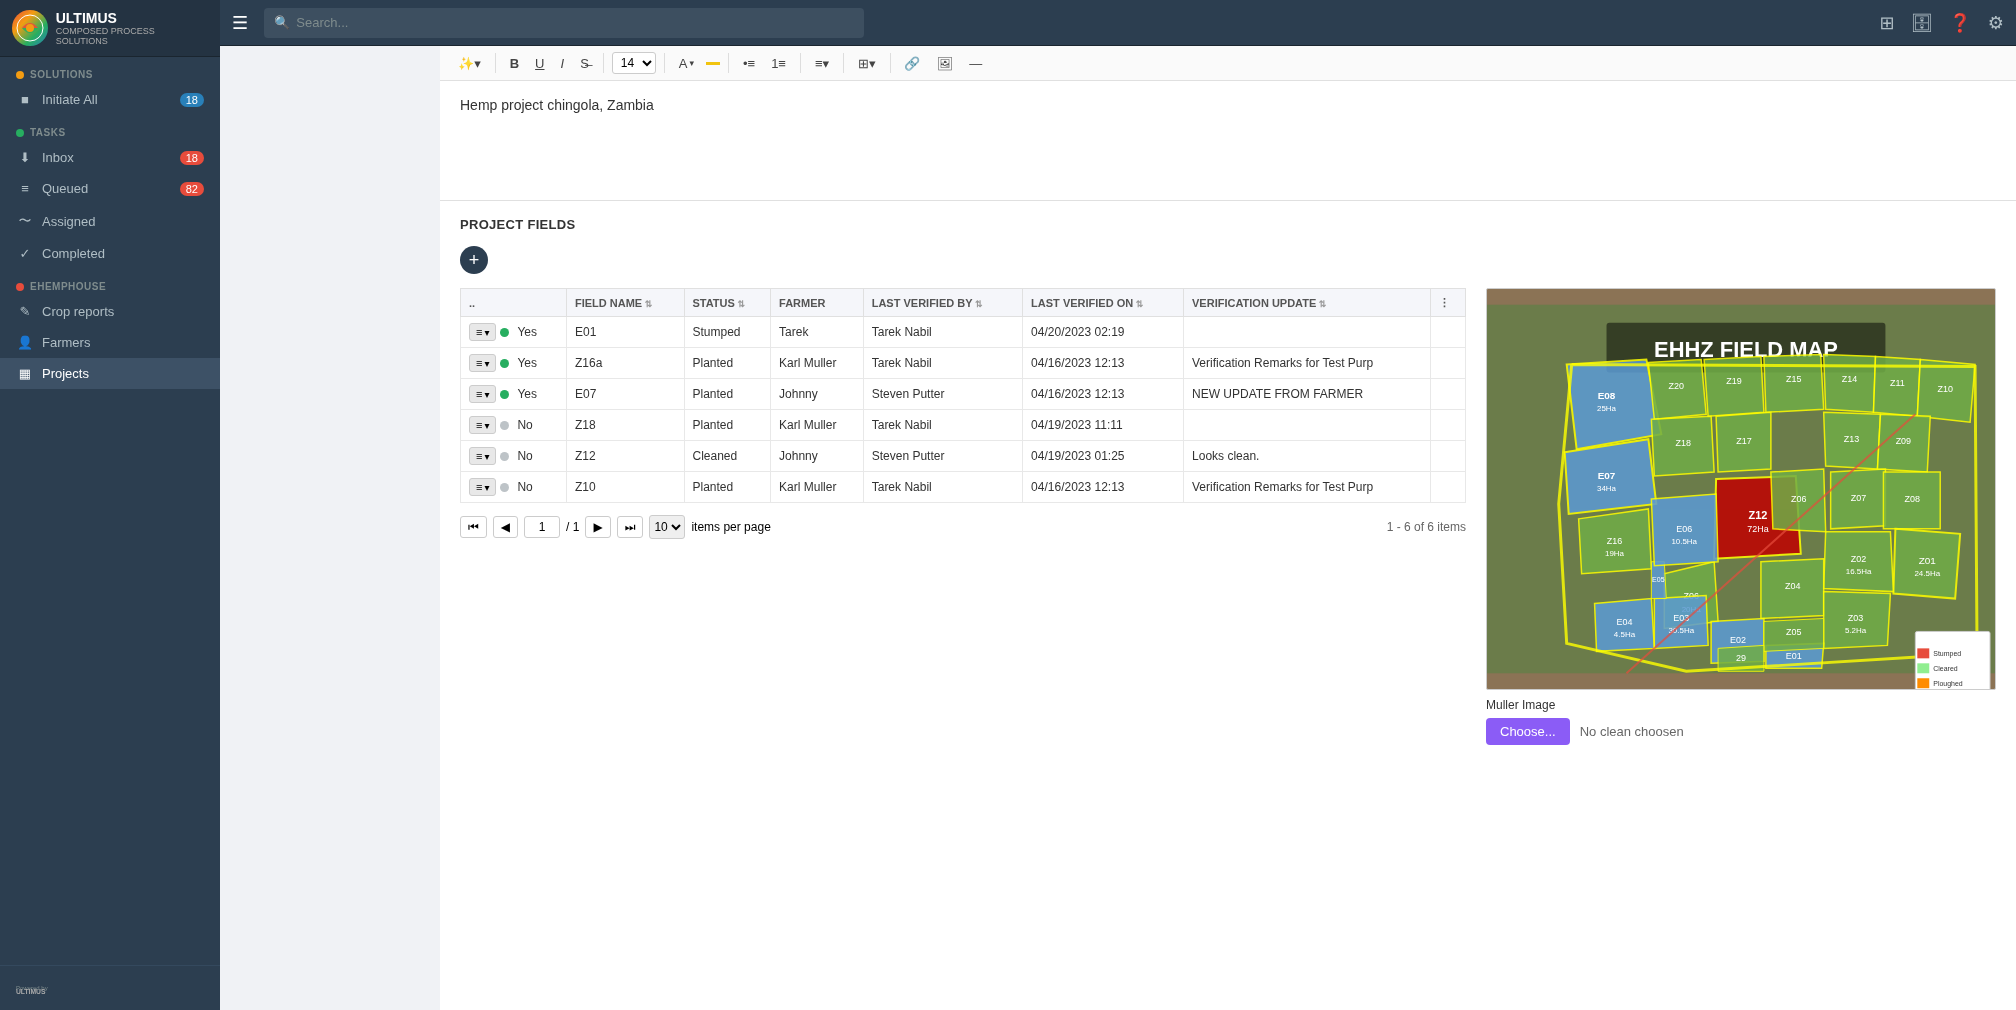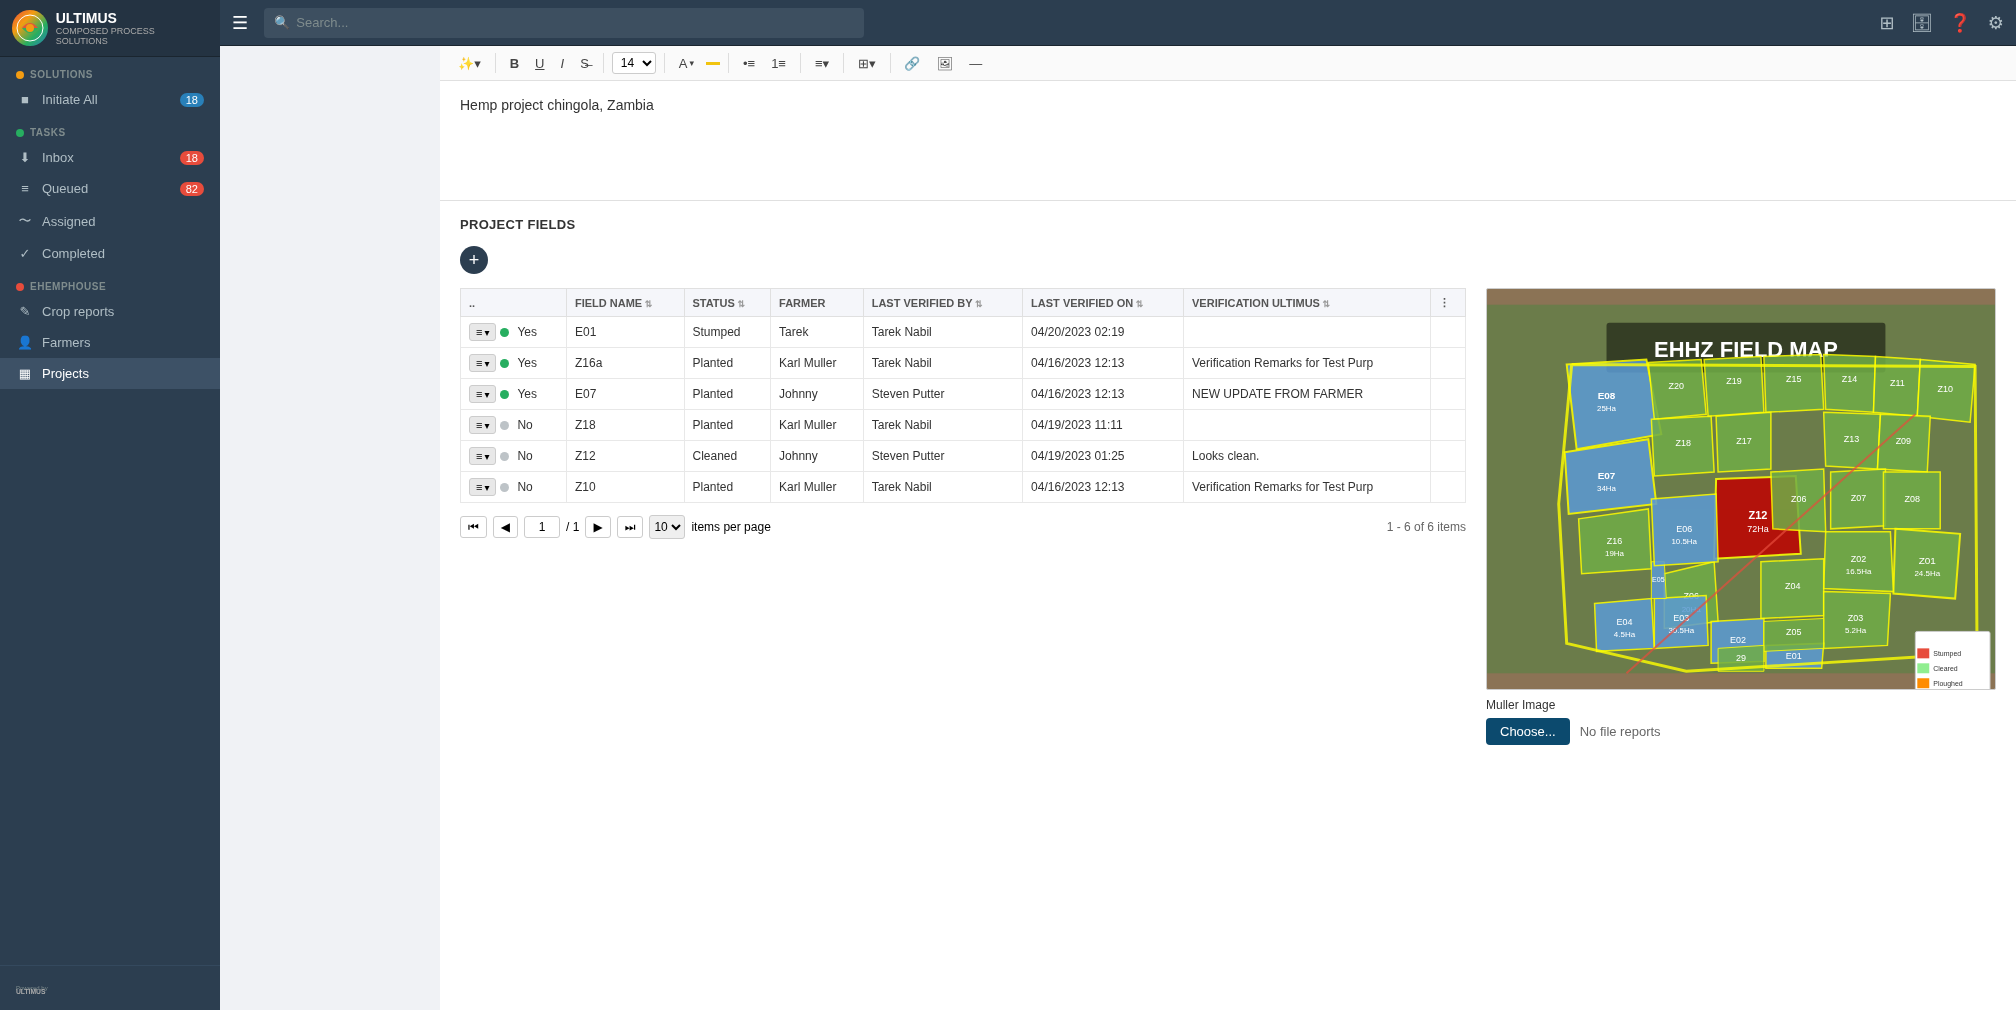--- a/index.html
+++ b/index.html
@@ -450,7 +450,7 @@
               <th>FARMER</th>
               <th class="th-sort">LAST VERIFIED BY</th>
               <th class="th-sort">LAST VERIFIED ON</th>
-              <th class="th-sort">VERIFICATION ULTIMUS</th>
+              <th class="th-sort">VERIFICATION UPDATE</th>
               <th>⋮</th>
             </tr>
           </thead>

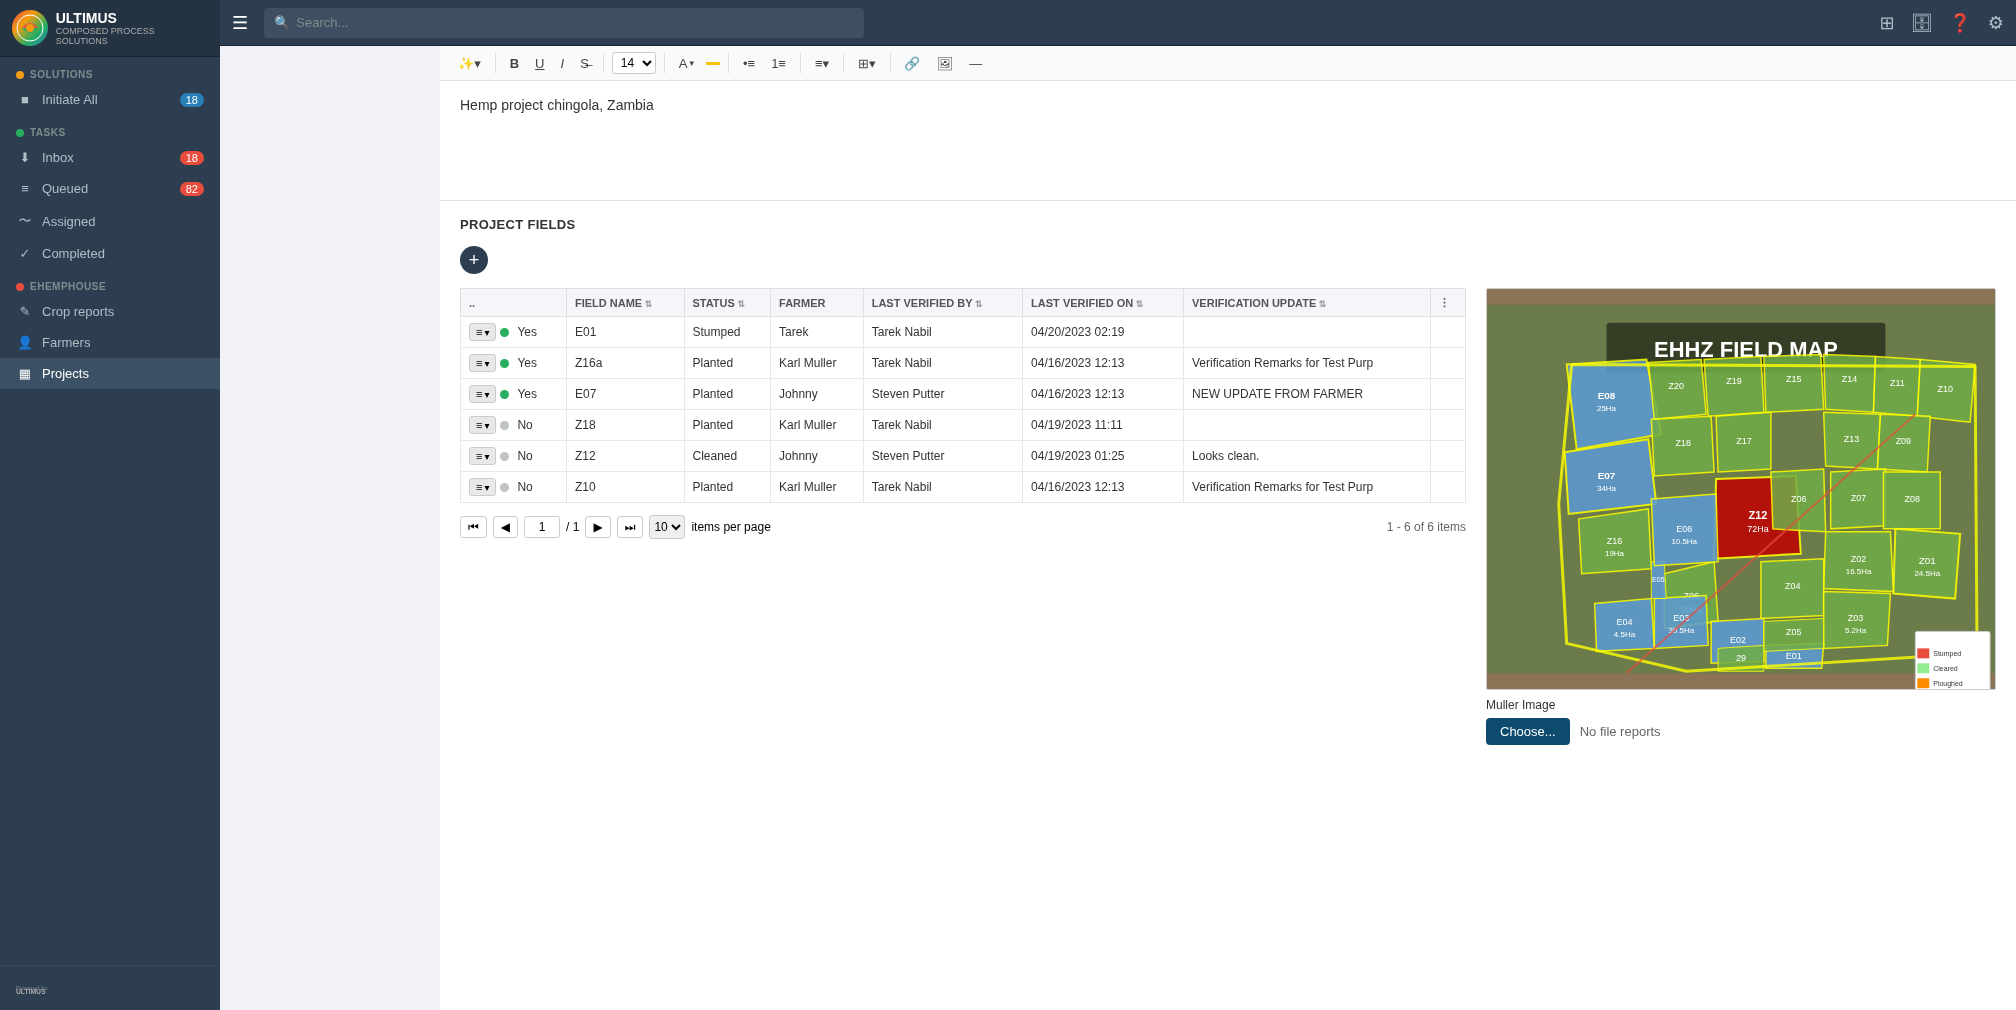--- a/index.html
+++ b/index.html
@@ -284,7 +284,7 @@
       display: flex; align-items: center; gap: 10px;
     }
     .choose-btn {
-      background: #0c4a6e;
+      background: #8b5cf6;
       color: white;
       border: none;
       padding: 6px 14px;

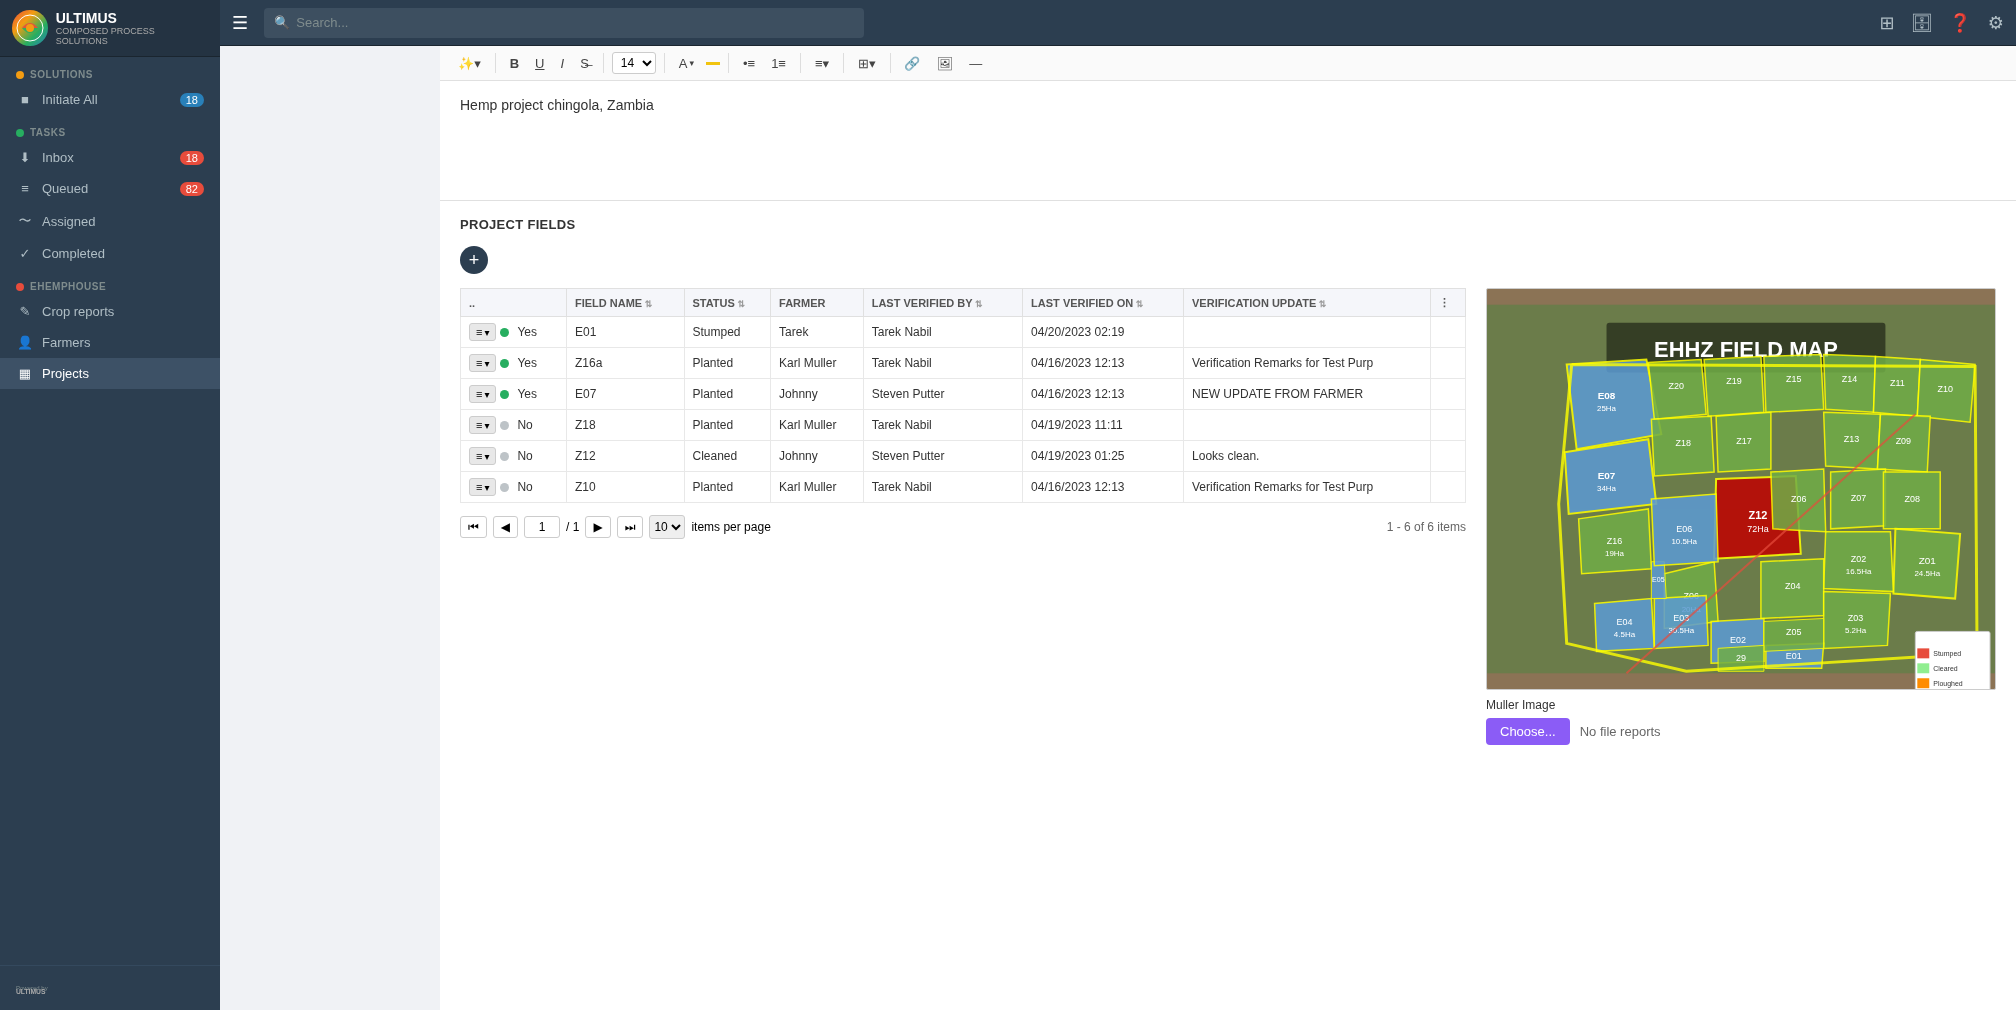--- a/index.html
+++ b/index.html
@@ -700,7 +700,7 @@
         <div class="map-image-label">Muller Image</div>
         <div class="choose-file-row">
           <button class="choose-btn">Choose...</button>
-          <span class="no-file-text">No file reports</span>
+          <span class="no-file-text">No clean choosen</span>
         </div>
       </div>
     </div>

